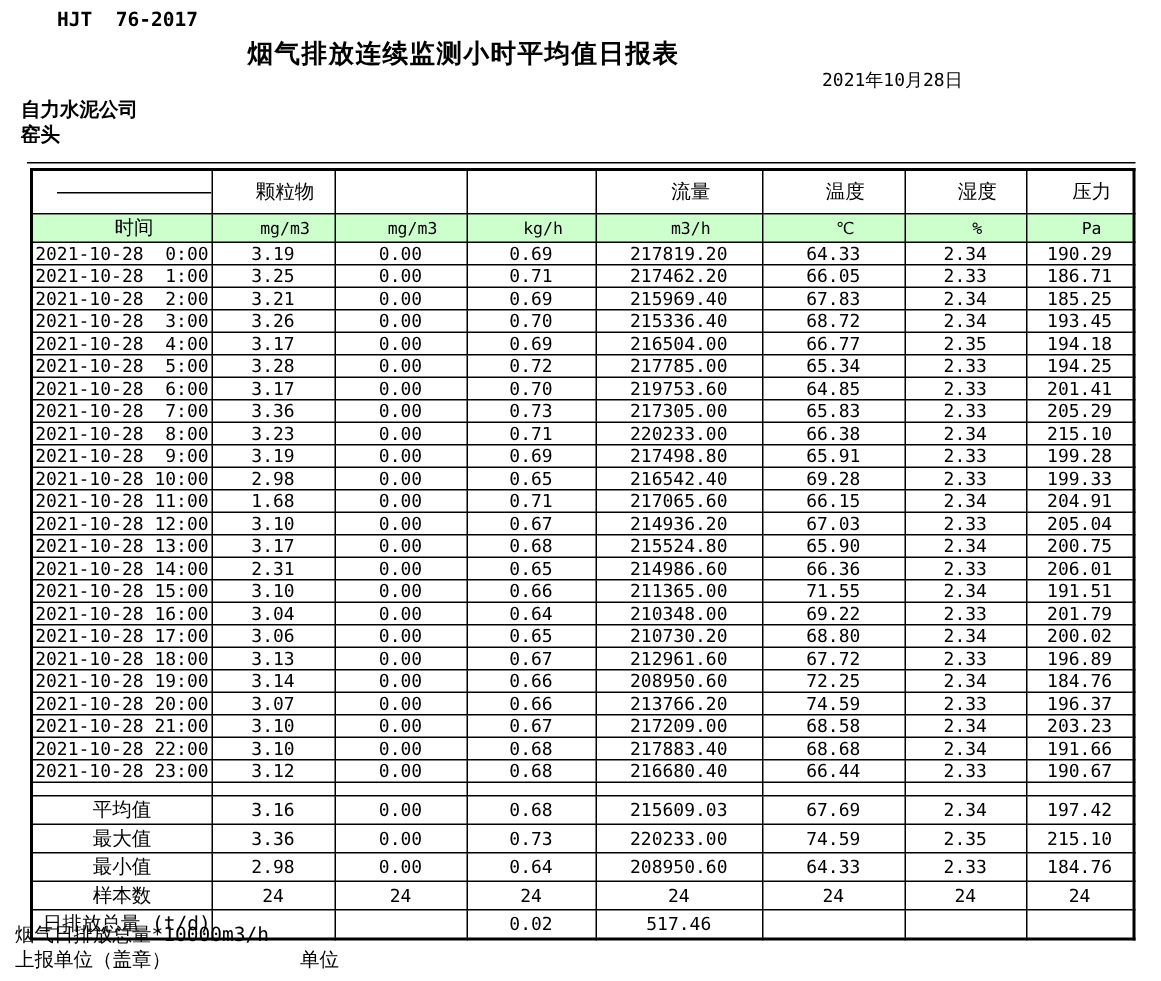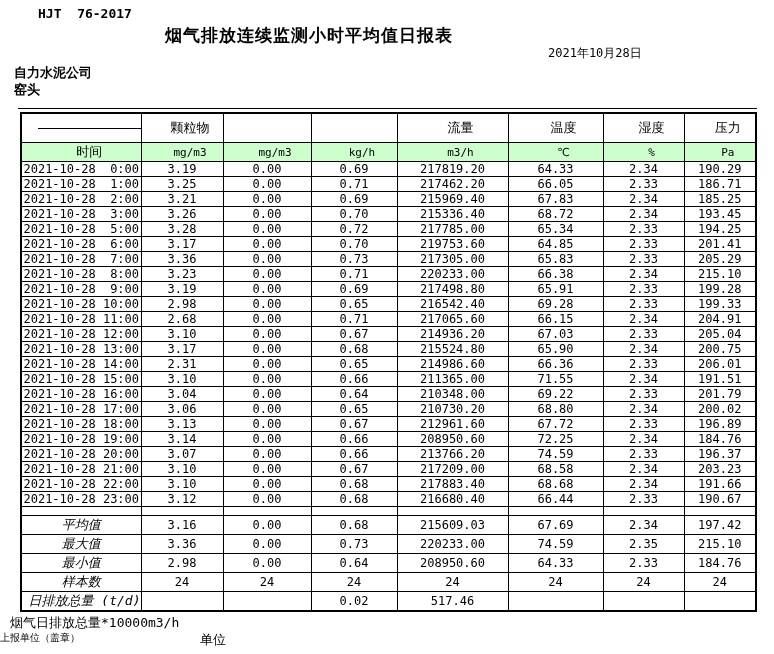--- a/index.html
+++ b/index.html
@@ -125,6 +125,16 @@
         <td>193.45</td>
       </tr>
       <tr class="datarow">
+        <td>2021-10-28  4:00</td>
+        <td>3.17</td>
+        <td>0.00</td>
+        <td>0.69</td>
+        <td>216504.00</td>
+        <td>66.77</td>
+        <td>2.35</td>
+        <td>194.18</td>
+      </tr>
+      <tr class="datarow">
         <td>2021-10-28  5:00</td>
         <td>3.28</td>
         <td>0.00</td>

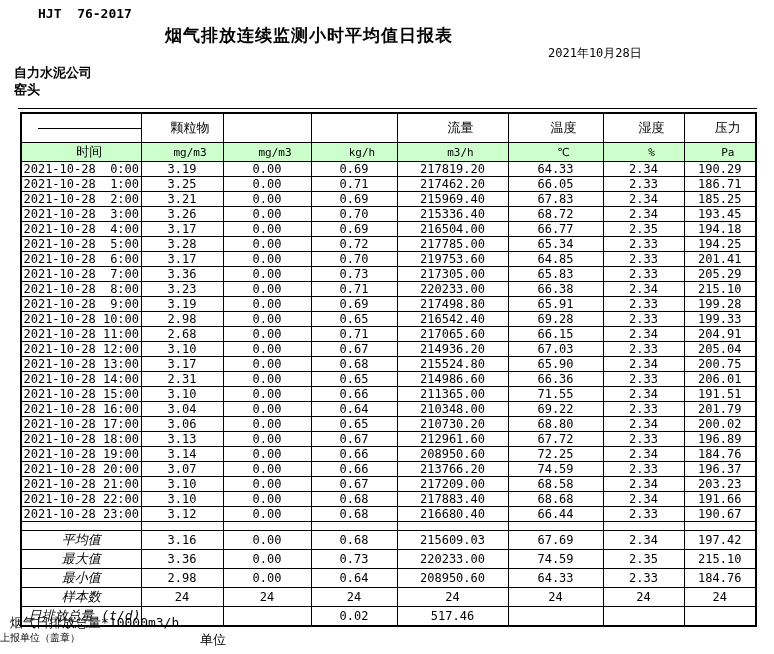--- a/index.html
+++ b/index.html
@@ -196,7 +196,7 @@
       </tr>
       <tr class="datarow">
         <td>2021-10-28 11:00</td>
-        <td>2.68</td>
+        <td>1.68</td>
         <td>0.00</td>
         <td>0.71</td>
         <td>217065.60</td>

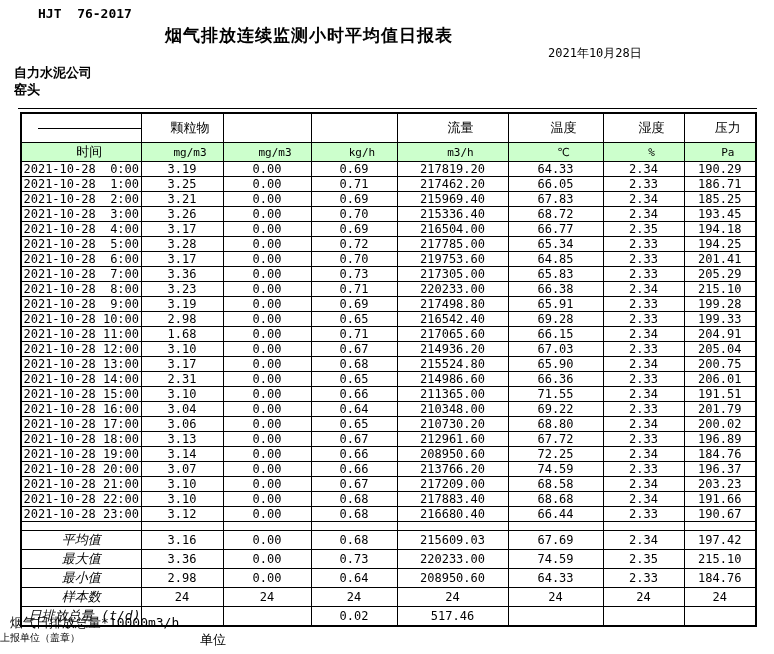--- a/index.html
+++ b/index.html
@@ -33,7 +33,7 @@
   tr.units th.timehead { font-size:13px; }
   tbody td { height:15px; font-size:12px; }
   tr.spacer td { height:9px; }
-  td.sumlabel { font-size:13px;font-style:italic; }
+  td.sumlabel { font-size:13px; }
   td.sumlabel.left { text-align:right; padding-left:6px; }
 
   .note  { position:absolute; top:614px; left:10px;  font-size:13px; }

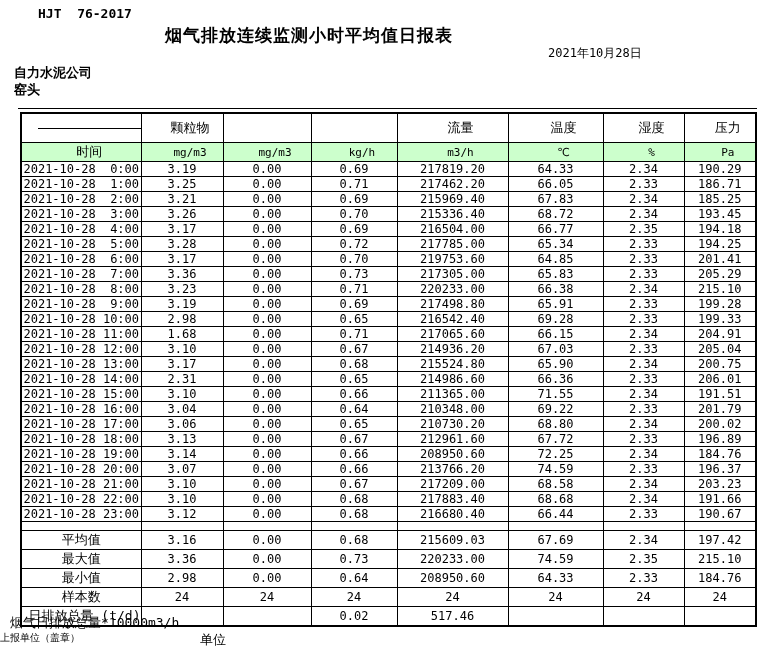--- a/index.html
+++ b/index.html
@@ -37,7 +37,7 @@
   td.sumlabel.left { text-align:right; padding-left:6px; }
 
   .note  { position:absolute; top:614px; left:10px;  font-size:13px; }
-  .sign  { position:absolute; top:631px; left:0;  font-size:10px; }
+  .sign  { position:absolute; top:631px; left:10px;  font-size:13px; }
   .unitl { position:absolute; top:631px; left:200px; font-size:13px; }
 </style>
 </head>

